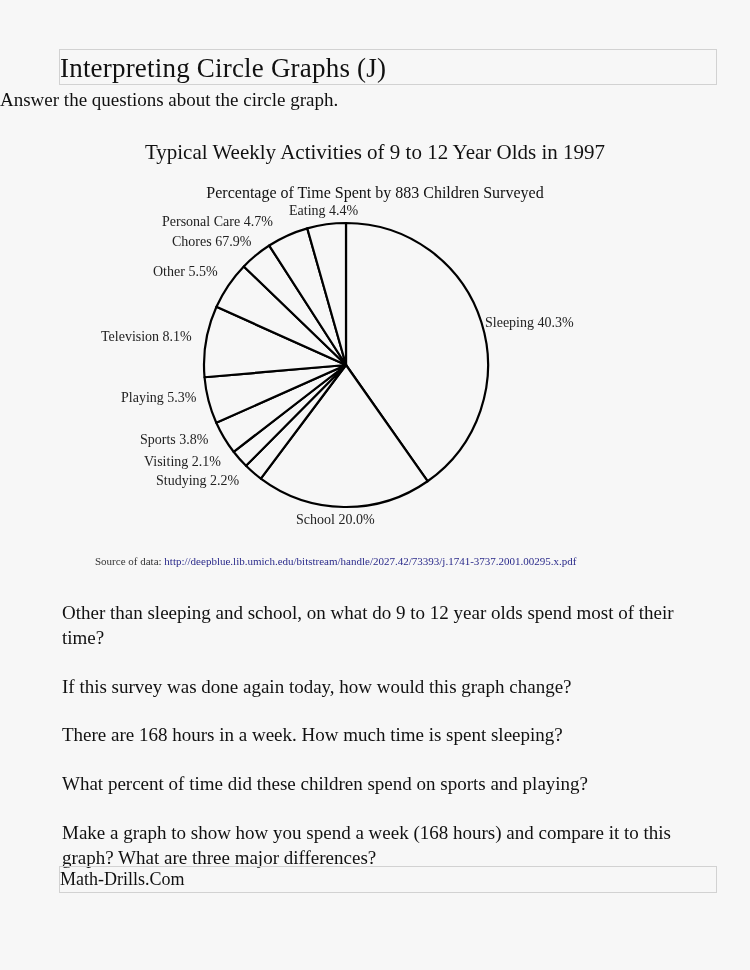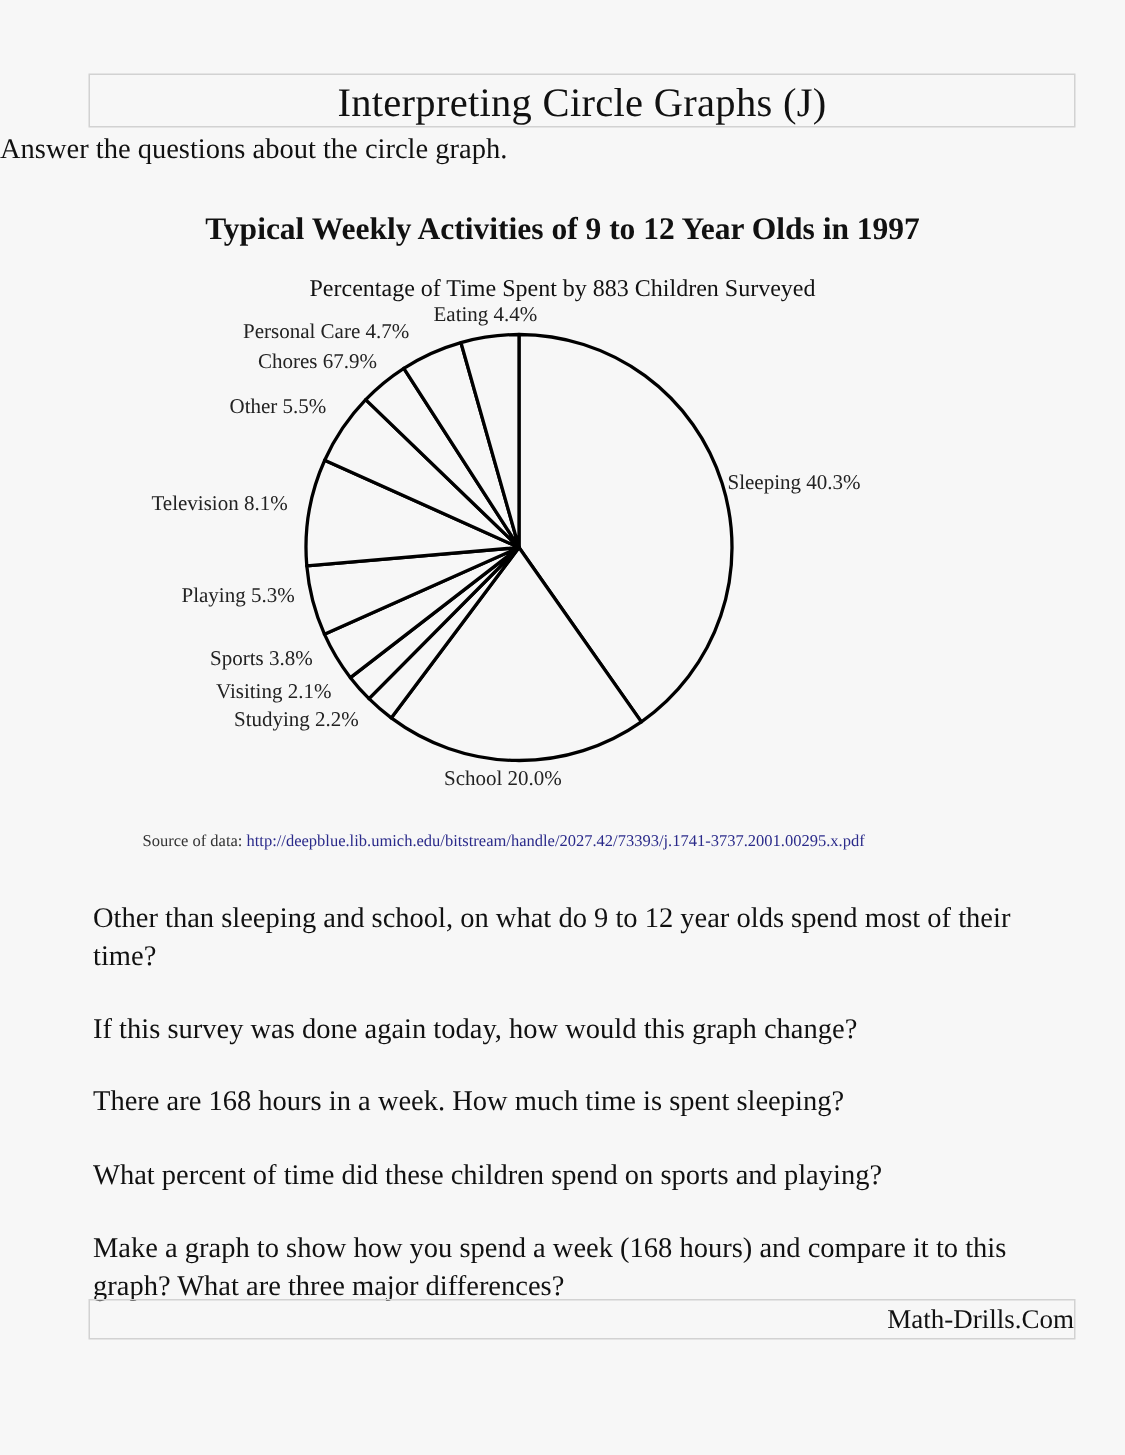--- a/index.html
+++ b/index.html
@@ -10,7 +10,7 @@
   }
   .title-box {
     position: absolute; left: 59px; top: 49px; width: 656px; height: 34px;
-    border: 1px solid #d2d2d2; text-align: center;
+    border: 1px solid #d2d2d2; text-align: left;
     font-size: 27px; line-height: 36px; letter-spacing: 0.2px;
   }
   .instructions {

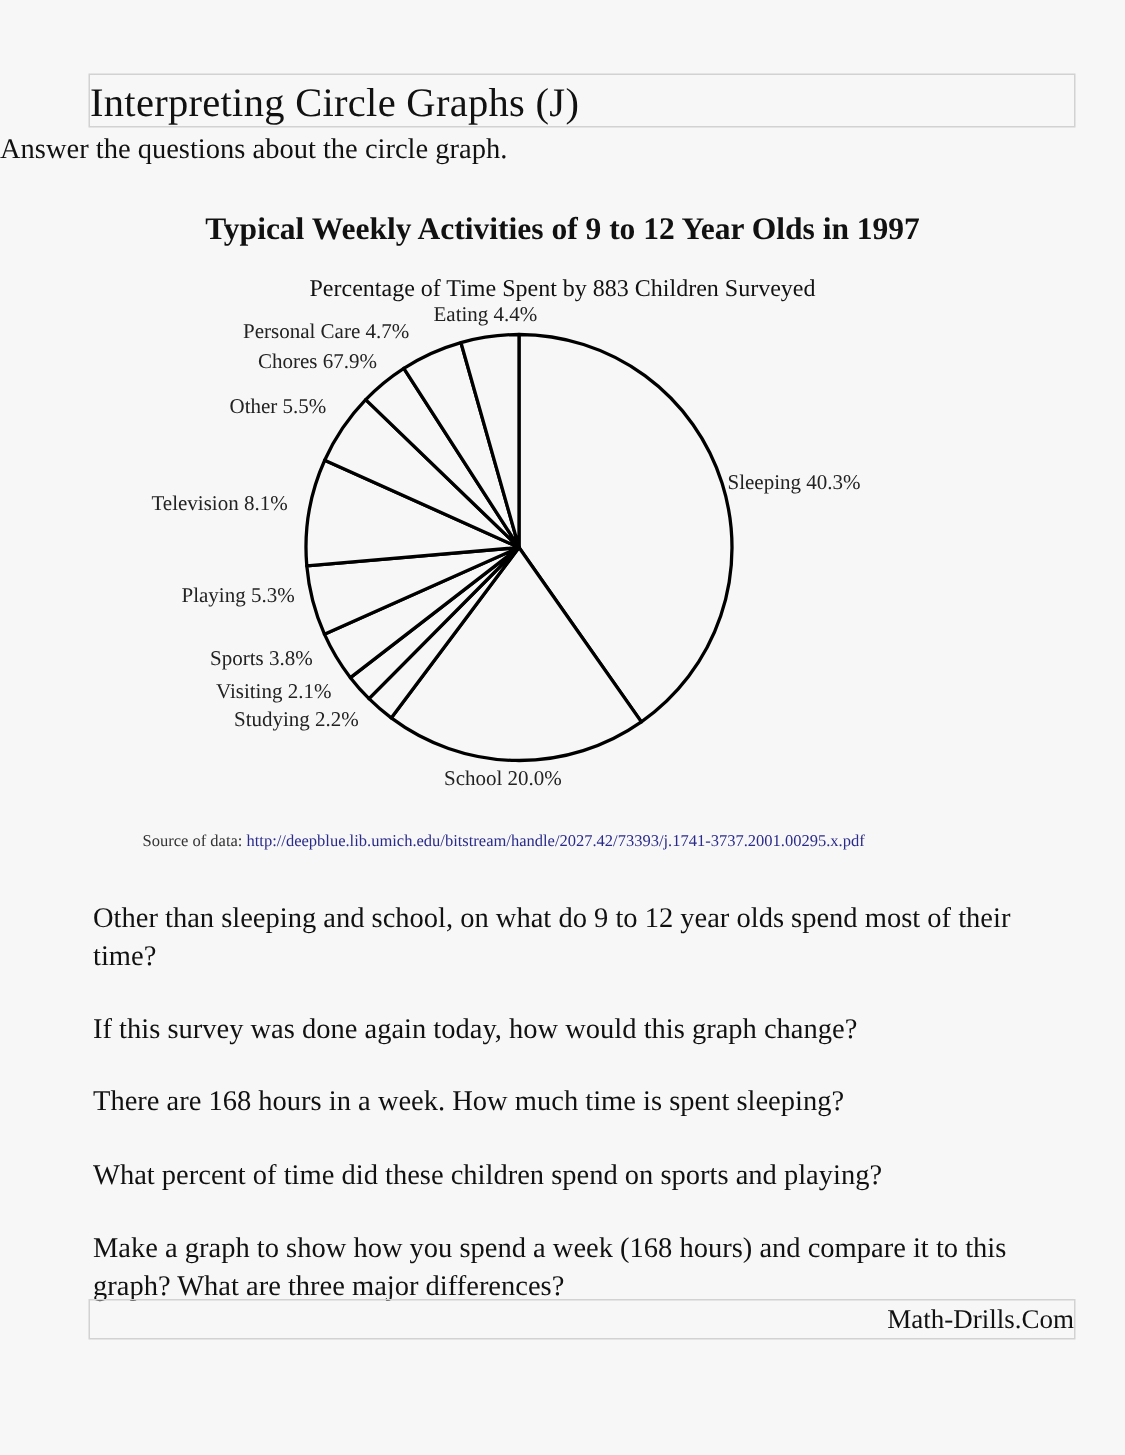--- a/index.html
+++ b/index.html
@@ -20,7 +20,6 @@
   .chart-title {
     position: absolute; left: 0; top: 140px; width: 750px; text-align: center;
     font-size: 21px;
-    font-weight: bold;
   }
   .chart-subtitle {
     position: absolute; left: 0; top: 184px; width: 750px; text-align: center;

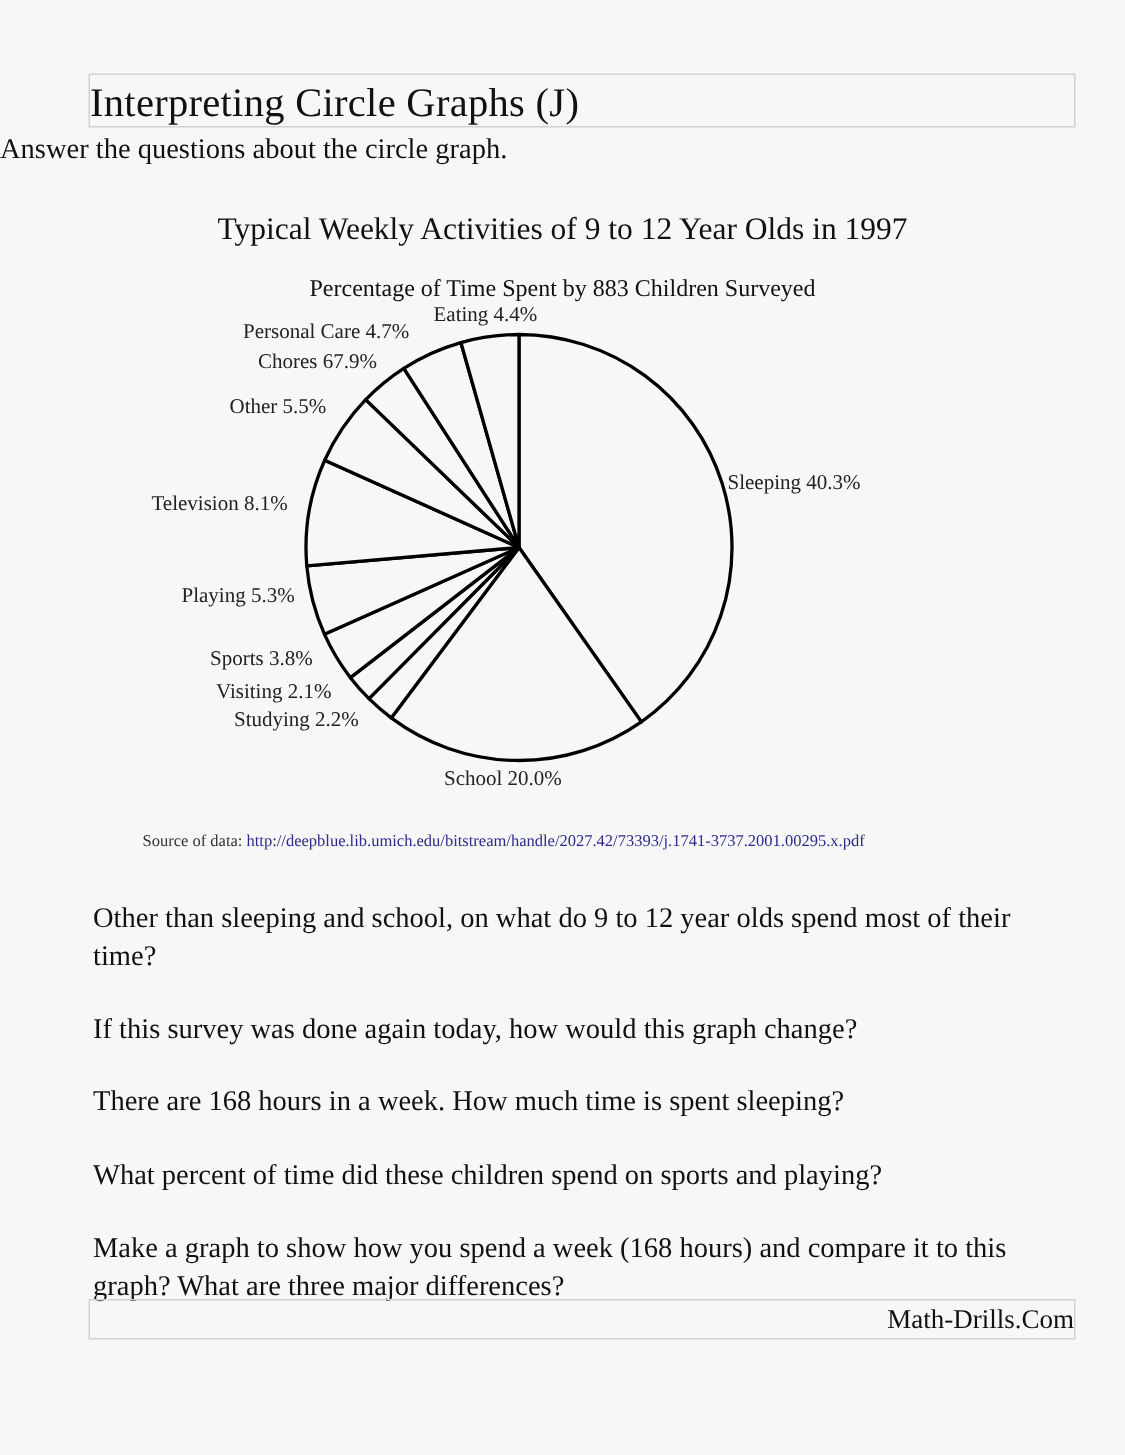--- a/index.html
+++ b/index.html
@@ -40,7 +40,7 @@
   }
   .footer-box {
     position: absolute; left: 59px; top: 866px; width: 656px; height: 25px;
-    border: 1px solid #d2d2d2; text-align: right; font-size: 18px; line-height: 25px;
+    border: 1px solid #d2d2d2; text-align: left; font-size: 18px; line-height: 25px;
   }
 </style>
 </head>

